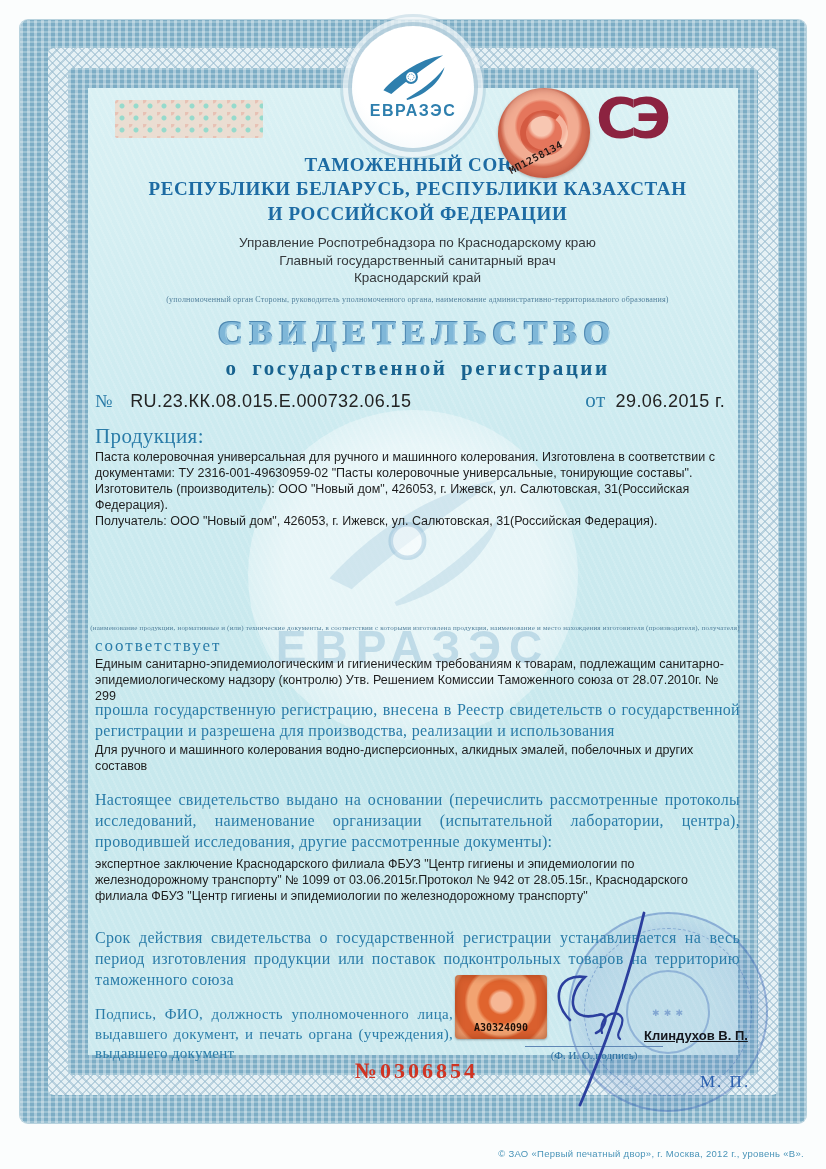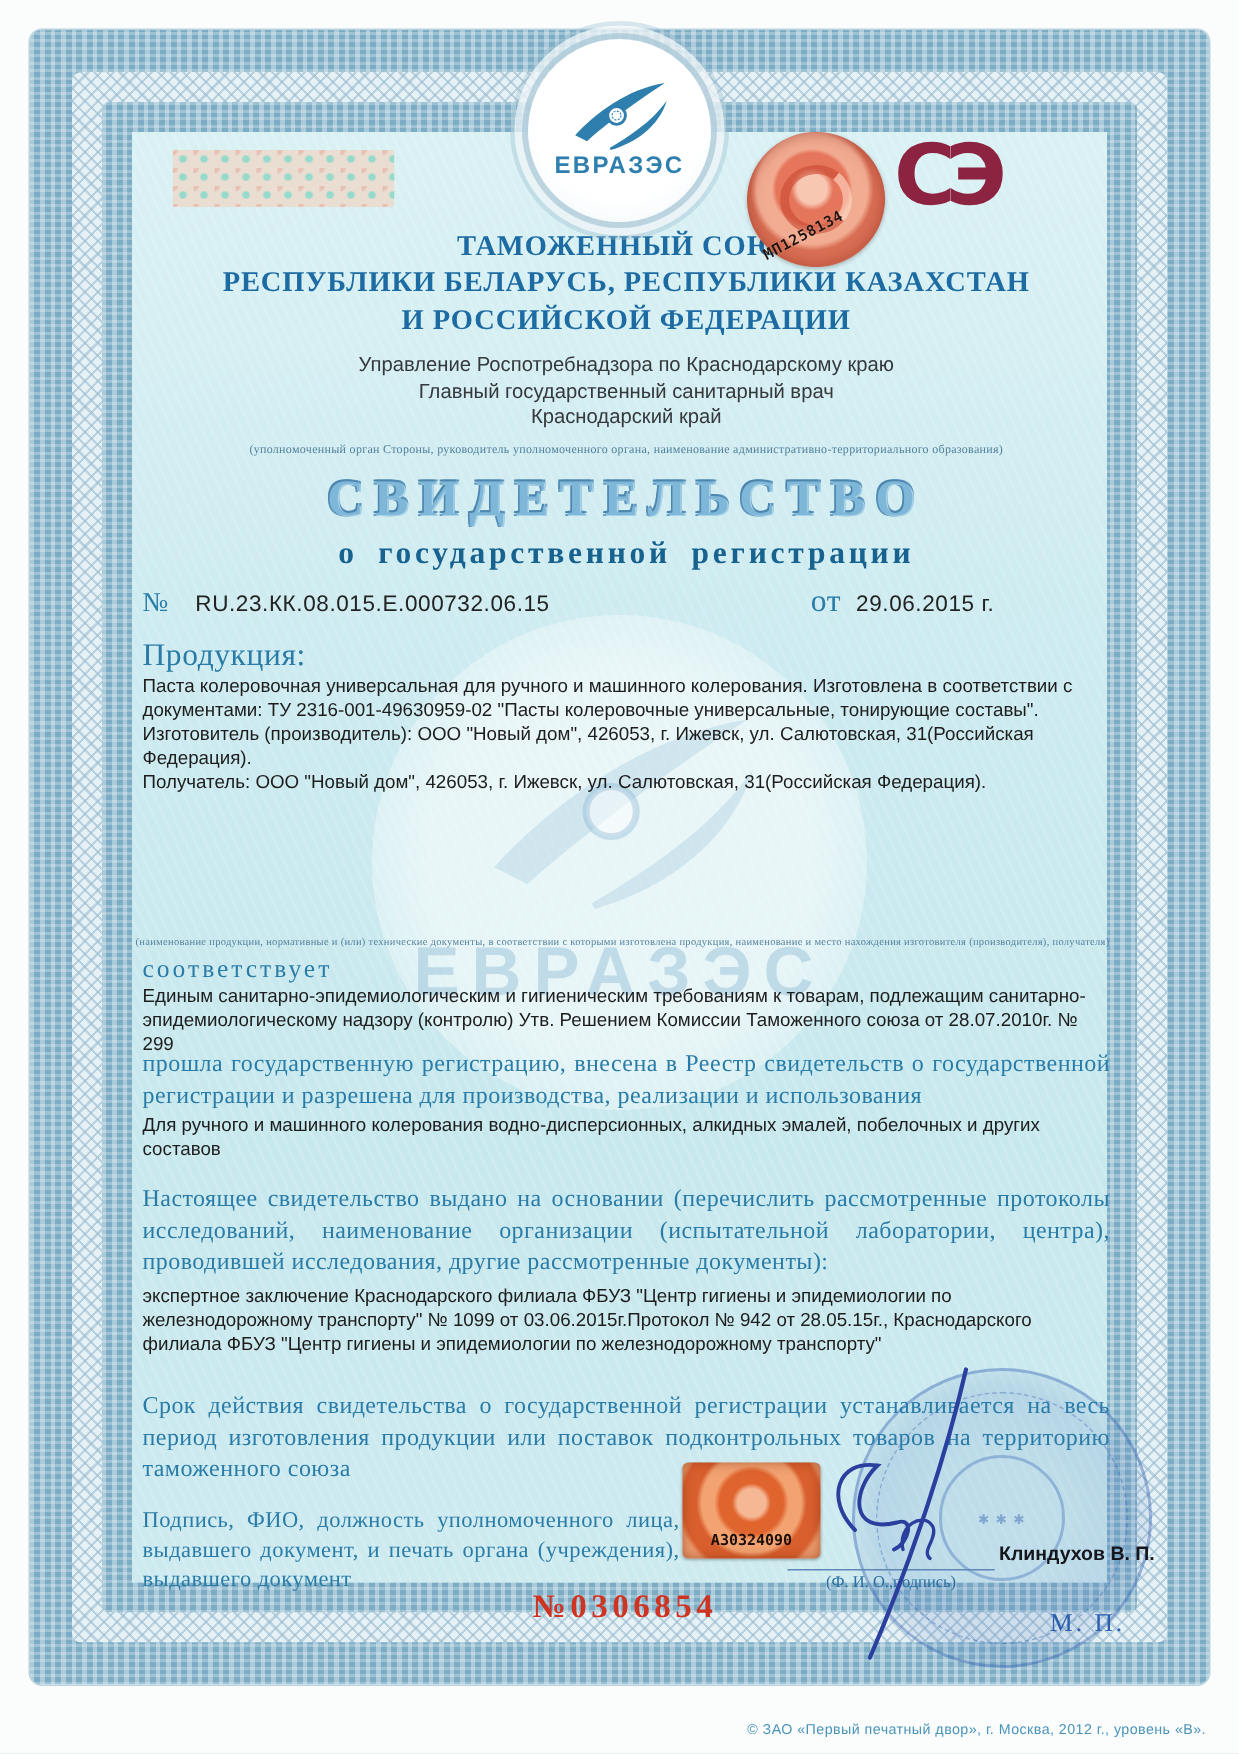--- a/index.html
+++ b/index.html
@@ -117,7 +117,7 @@
   }
   .num-sign { font-size:18px; color:#2a7ca8; }
   .reg-number, .reg-date {
-    font-family:"Liberation Sans", sans-serif; font-size:15px; color:#232323; letter-spacing:.4px;
+    font-family:"Liberation Sans", sans-serif; font-size:18px; color:#232323; letter-spacing:.4px;
   }
   .label-serif { font-size:21px; color:#2a7ca8; letter-spacing:.4px; }
   .body-sans {

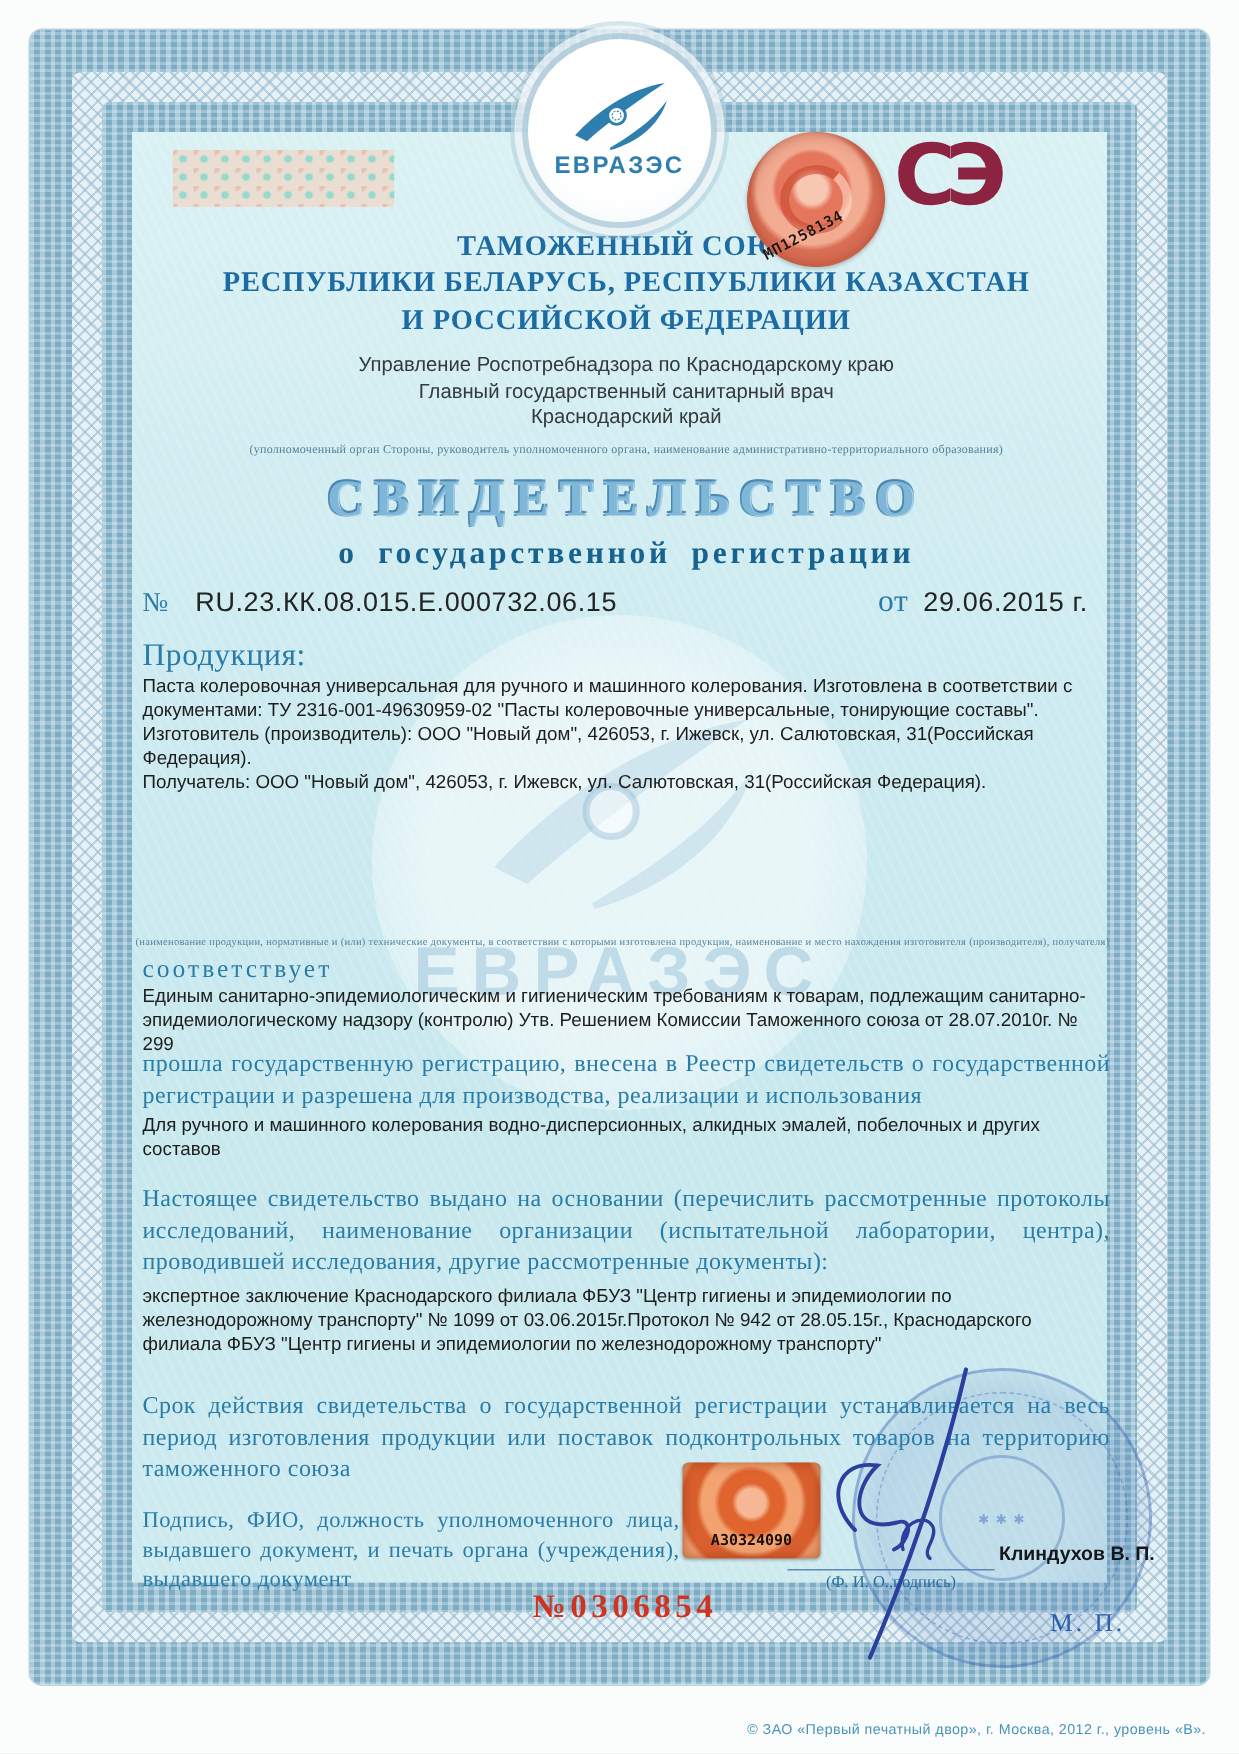--- a/index.html
+++ b/index.html
@@ -271,7 +271,7 @@
   </div>
 
   <div class="abs para-serif" style="top:1005px; left:95px; width:358px; font-size:15px;">Подпись, ФИО, должность уполномоченного лица, выдавшего документ, и печать органа (учреждения), выдавшего документ</div>
-  <div class="abs official-name" style="top:1028px; left:666px;">Клиндухов В. П.</div>
+  <div class="abs official-name" style="top:1028px; left:644px;text-decoration:underline;">Клиндухов В. П.</div>
   <div class="abs sig-caption" style="top:1046px; left:525px; width:138px; text-align:center;">(Ф. И. О.,подпись)</div>
   <div class="abs mp" style="top:1072px; left:688px;padding-left:12px;">М. П.</div>
   <div class="abs red-number" style="top:1058px; left:355px;">№0306854</div>

